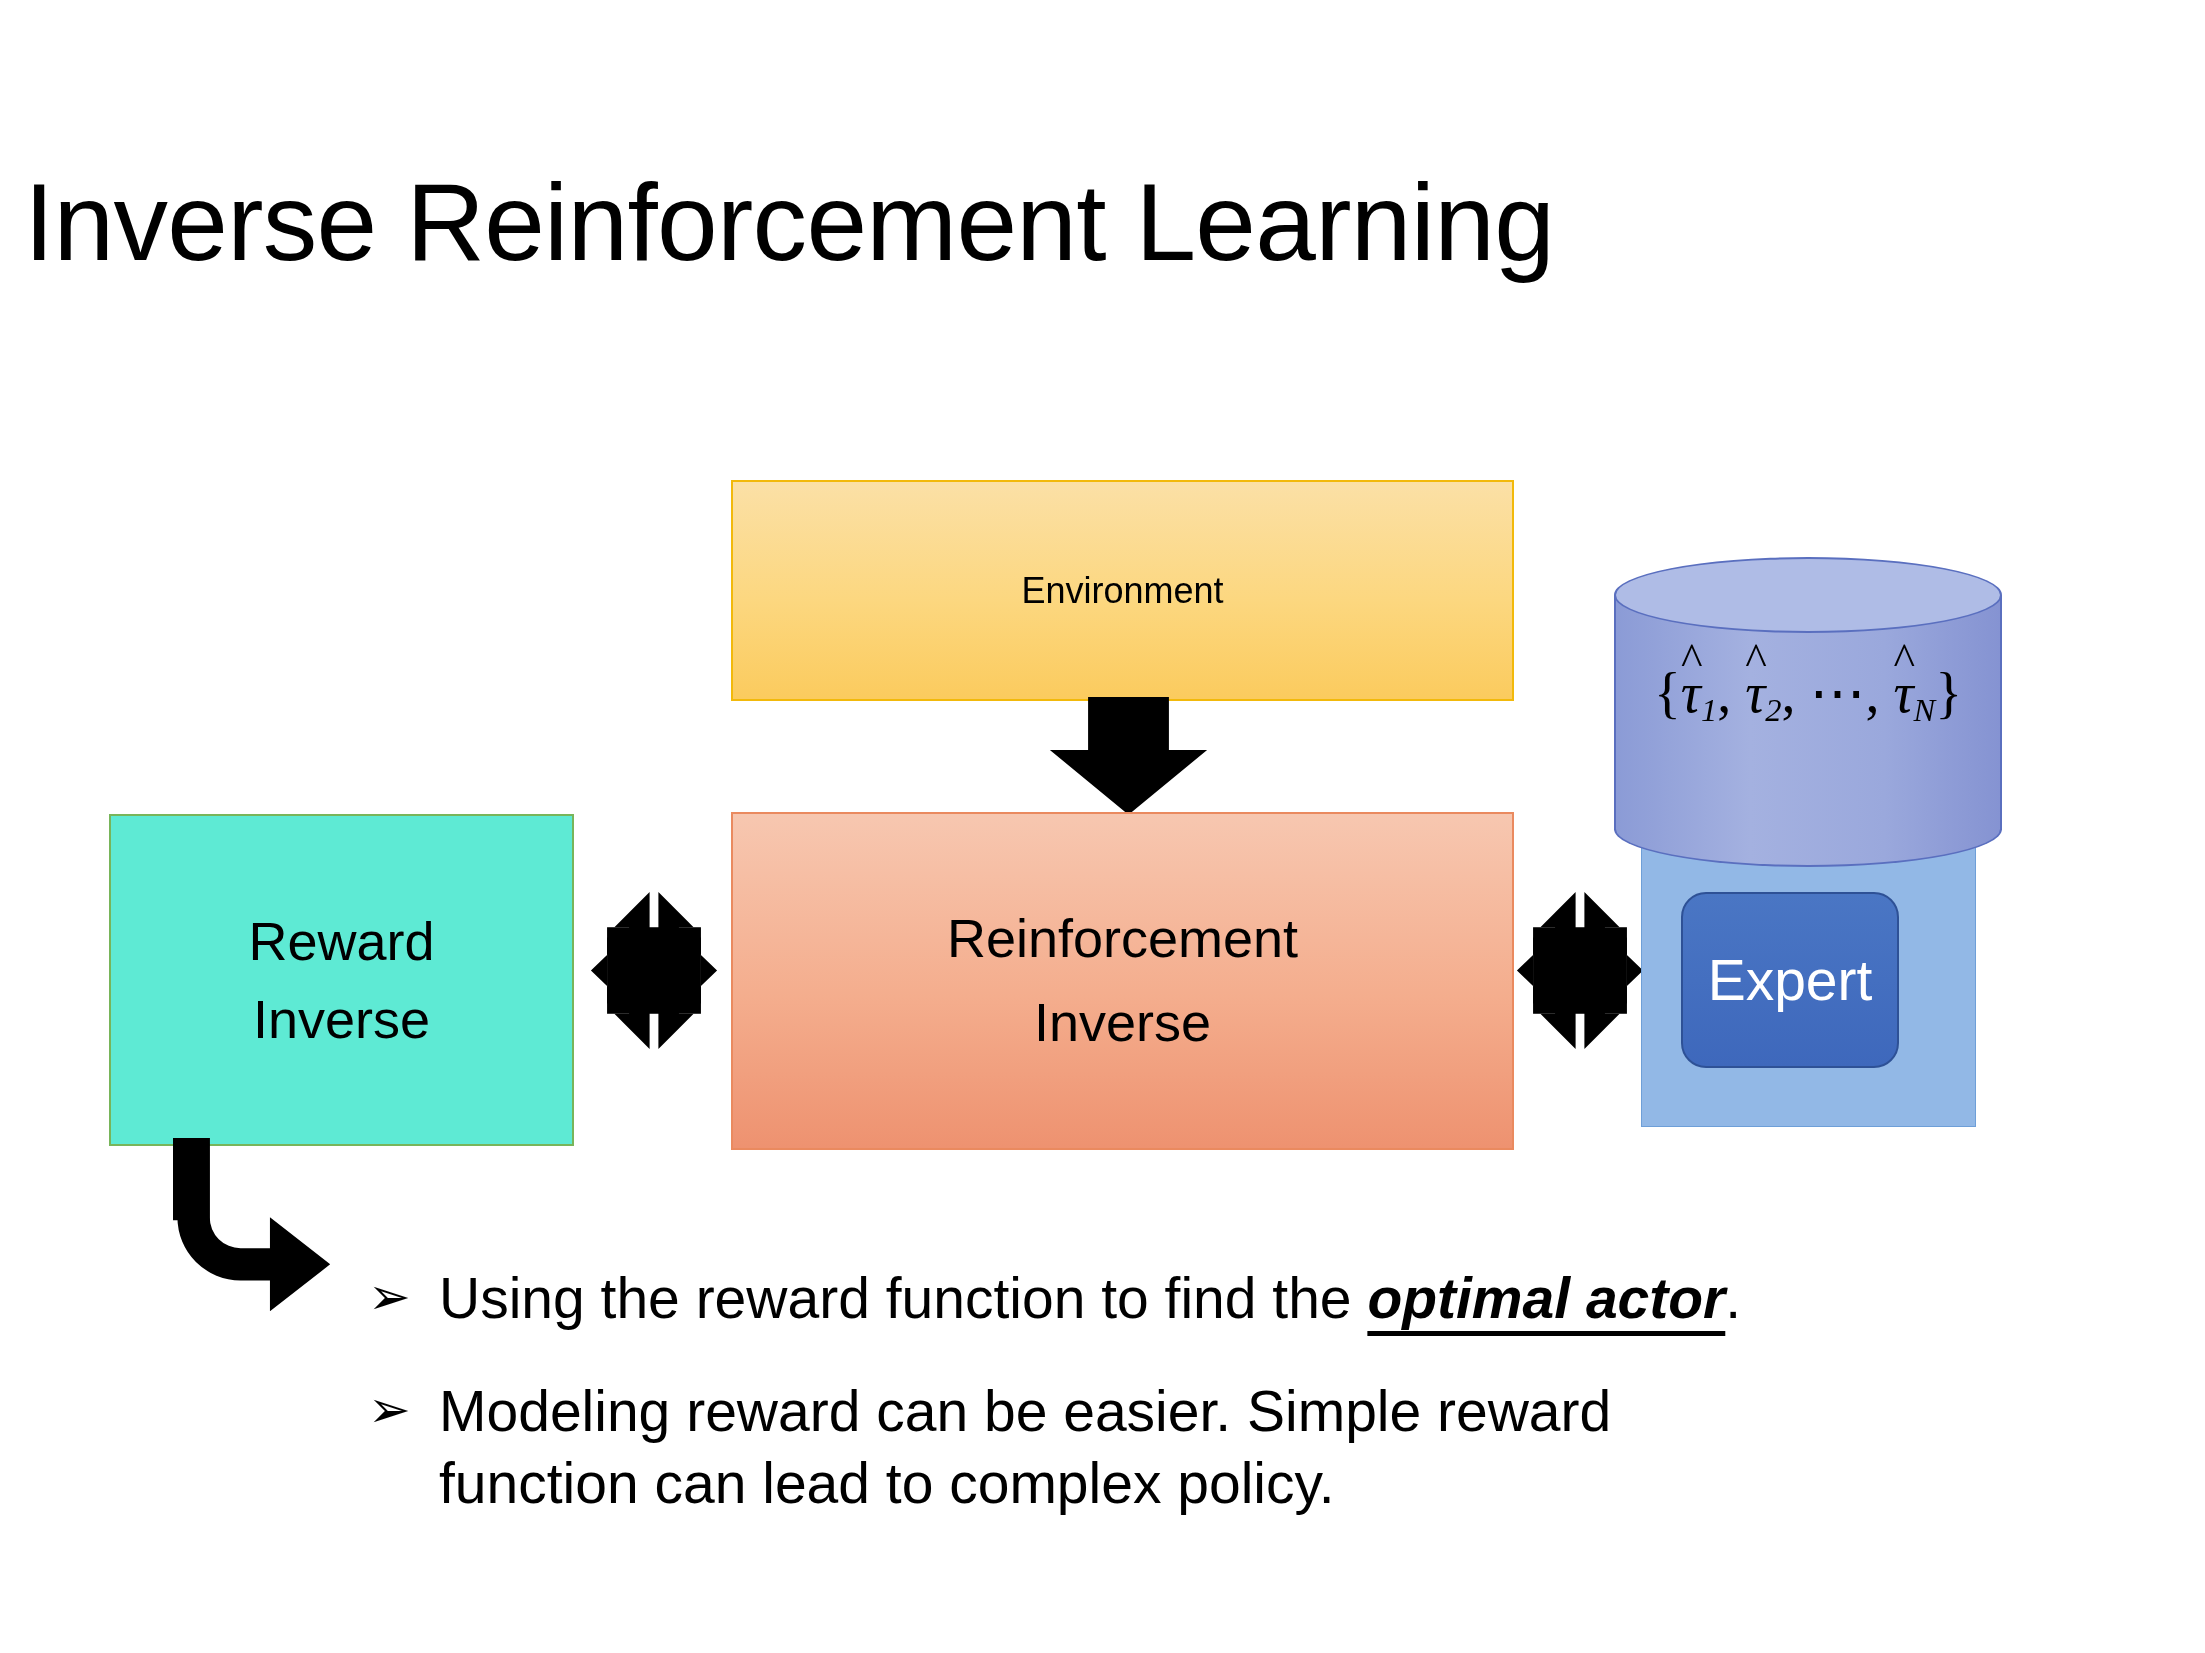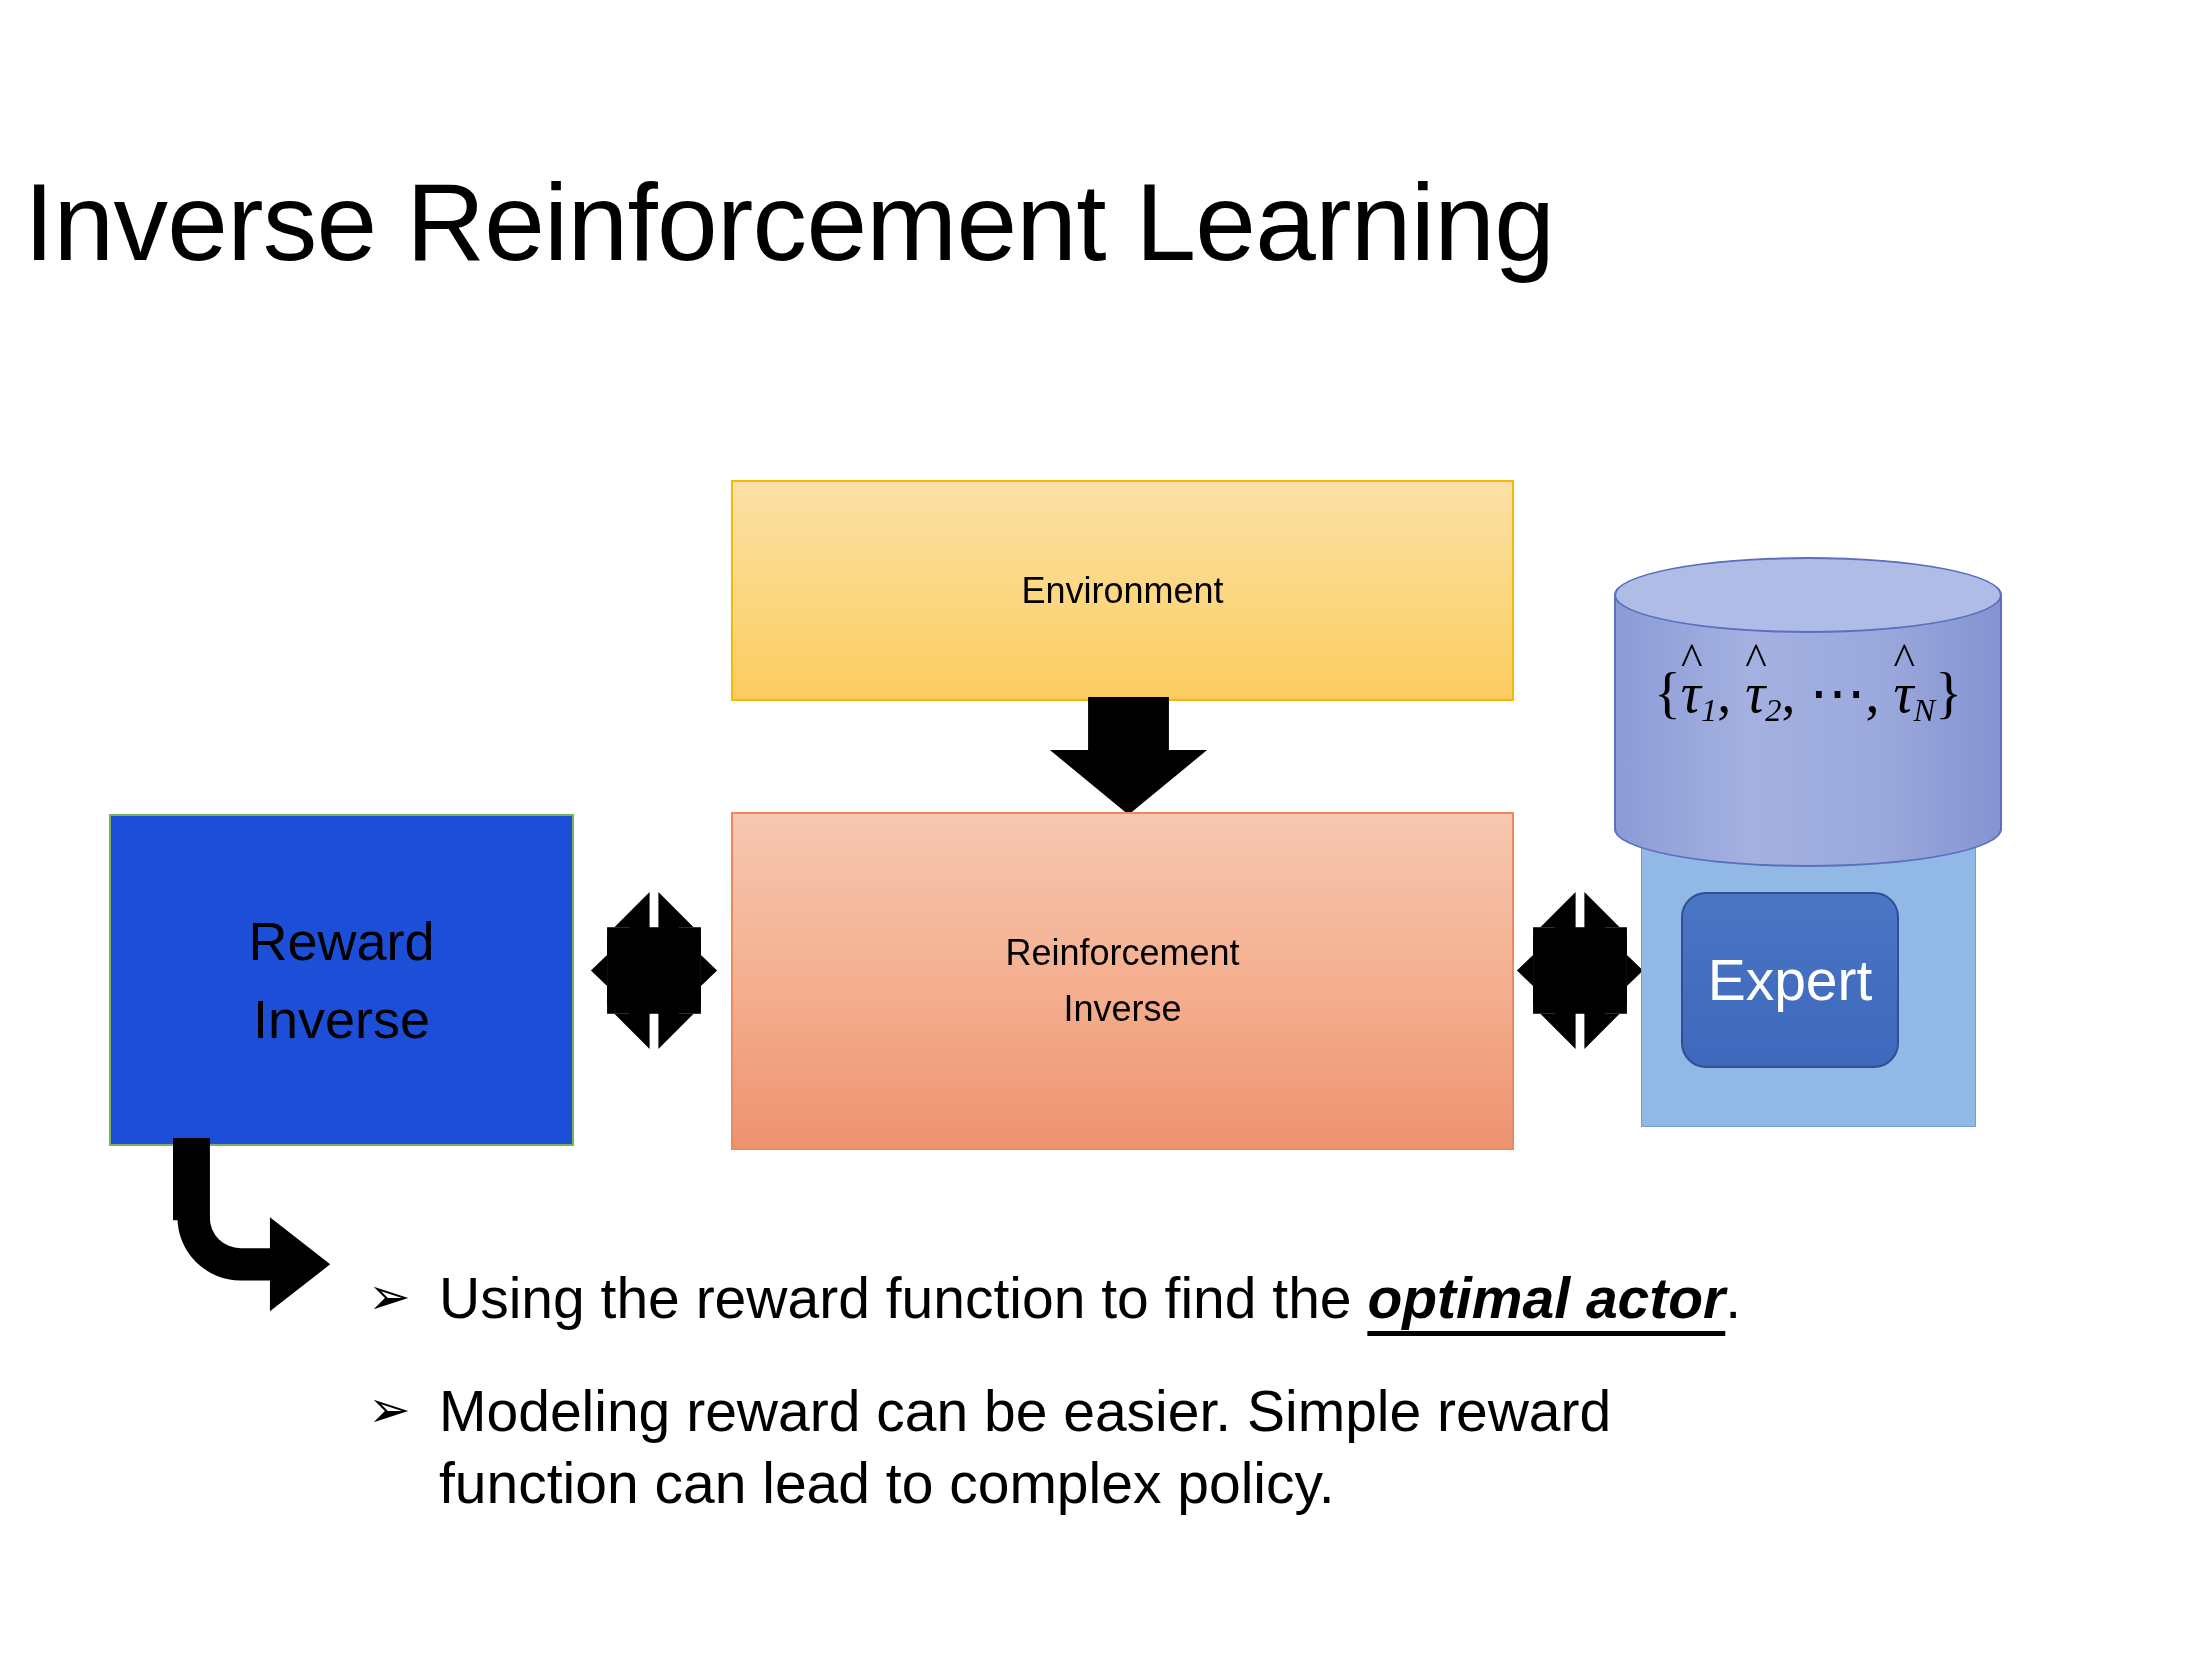--- a/index.html
+++ b/index.html
@@ -75,7 +75,7 @@
     top: 814px;
     width: 465px;
     height: 332px;
-    background: #1d4ed8;
+    background: #5eead4;
     border: 2.2px solid #78B55A;
     font-size: 54px;
     line-height: 1.45;

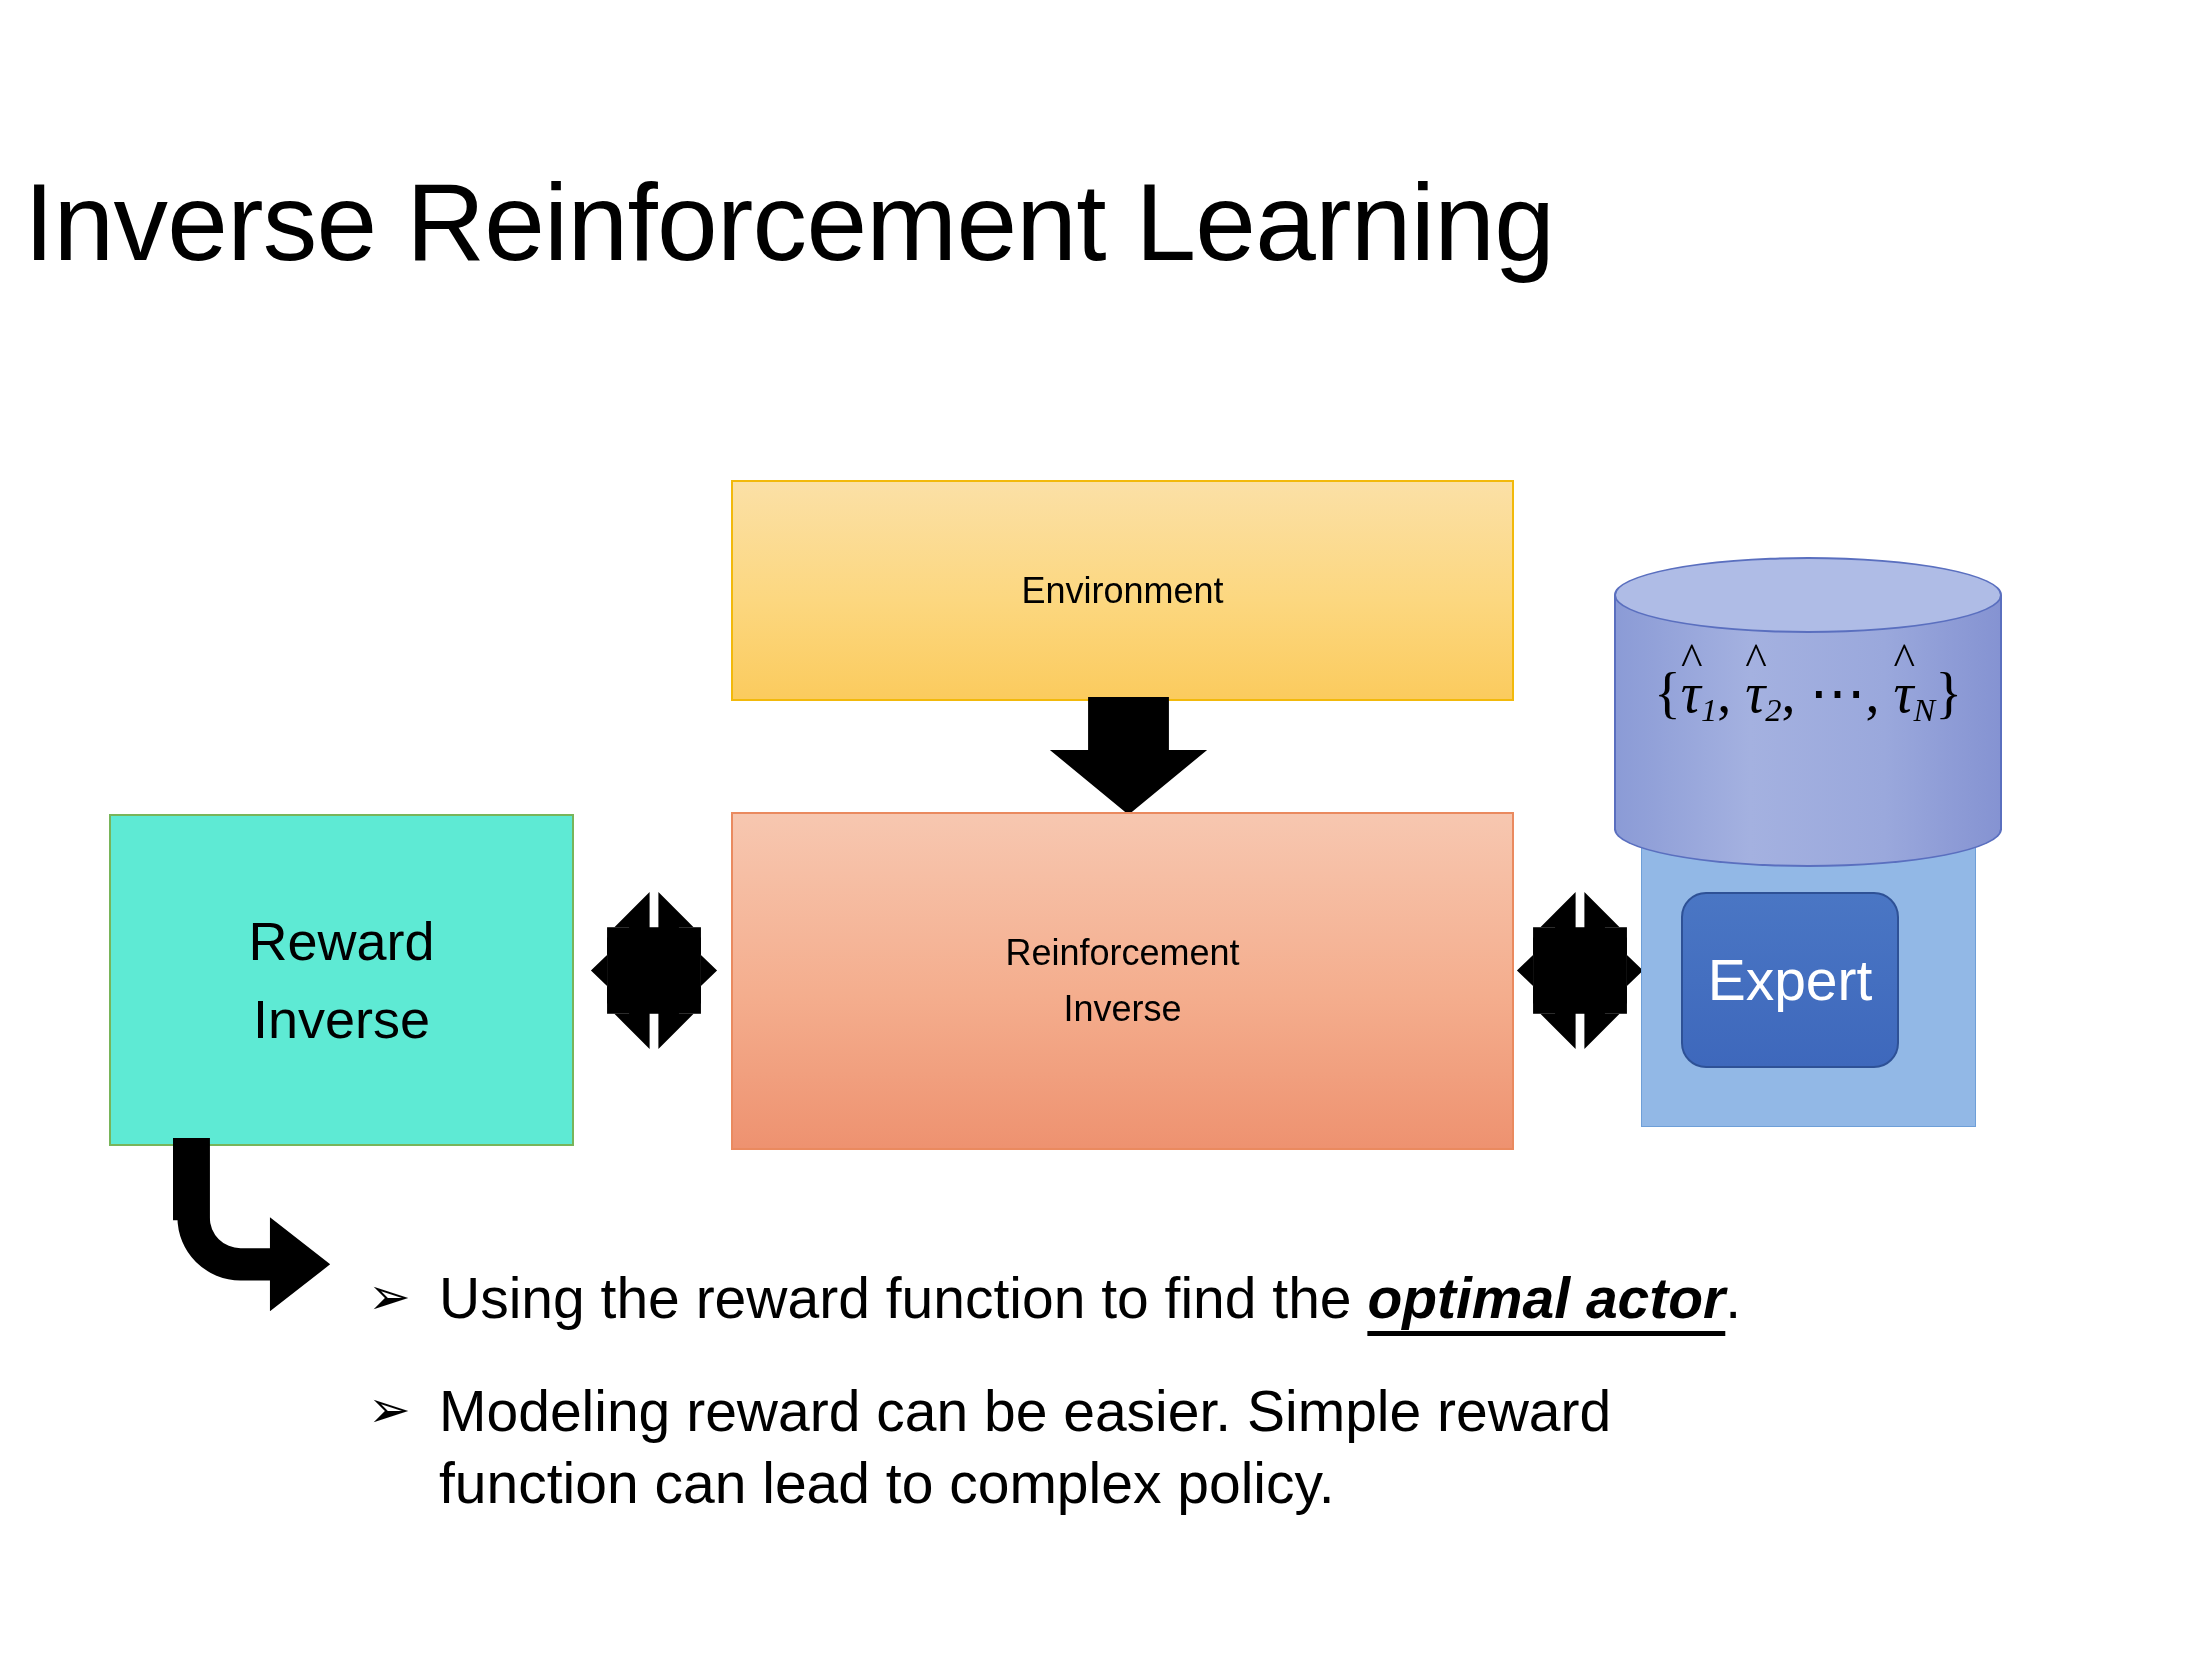--- a/index.html
+++ b/index.html
@@ -64,7 +64,7 @@
     height: 338px;
     background: linear-gradient(to bottom, #F7C7B0 0%, #F4AD8D 55%, #EE9270 100%);
     border: 2.2px solid #EA8A5F;
-    font-size: 36px;
+    font-size: 54px;
     line-height: 1.55;
     flex-direction: column;
   }

